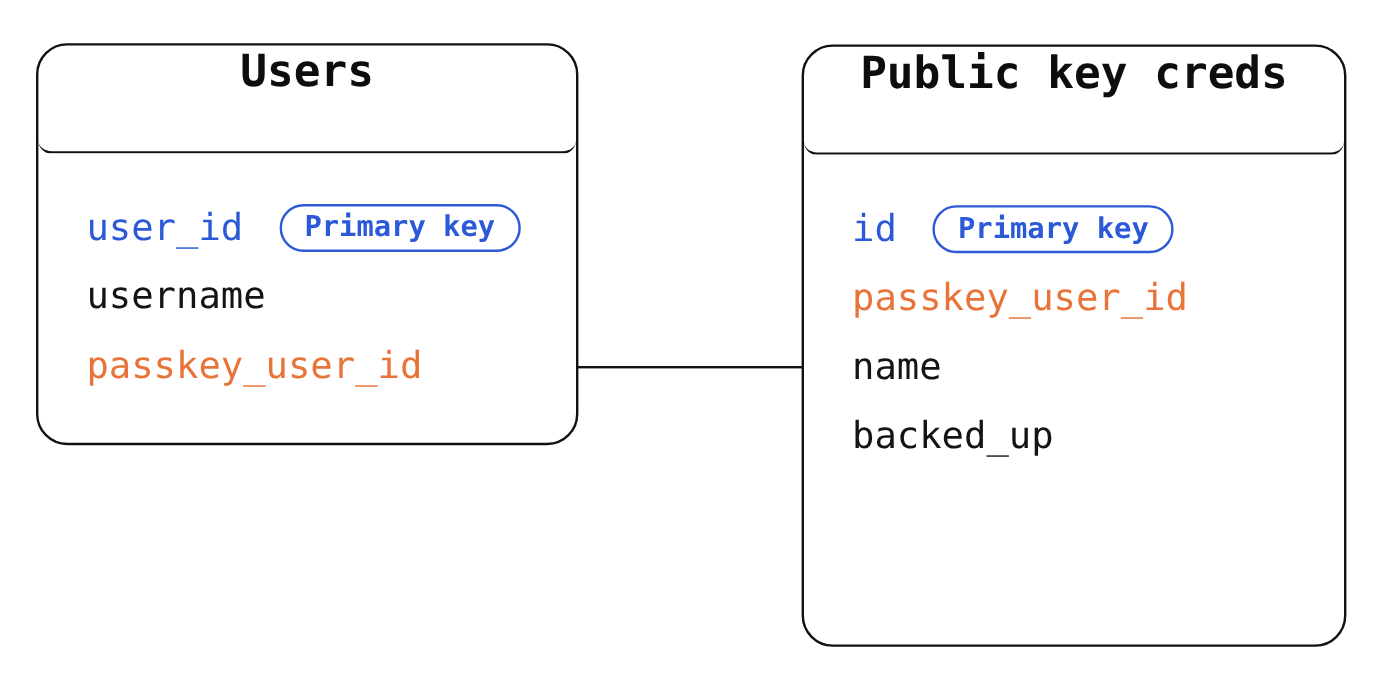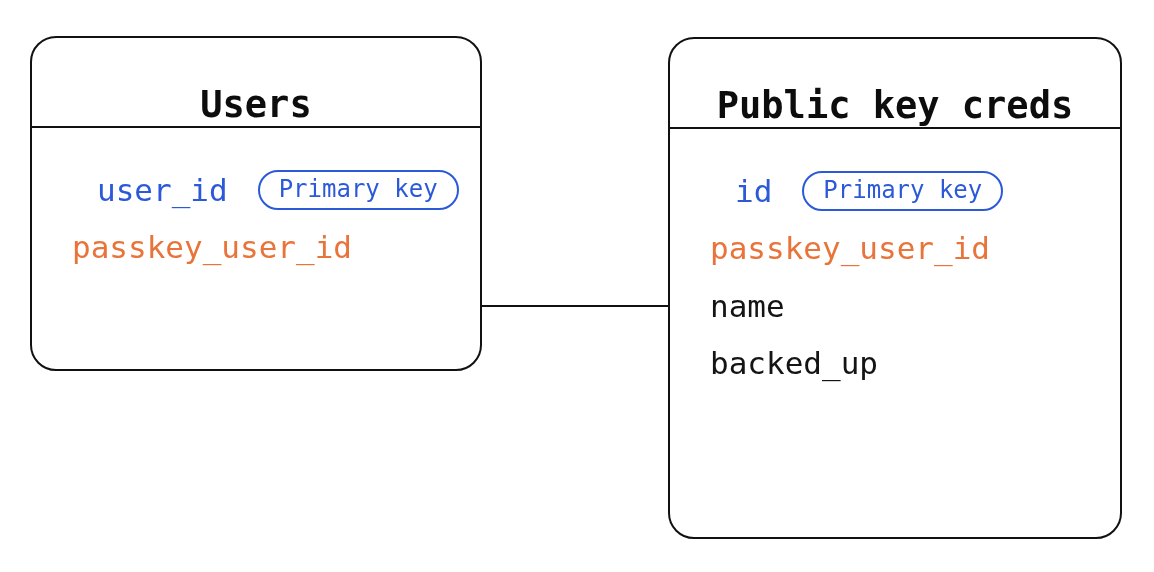--- a/index.html
+++ b/index.html
@@ -35,7 +35,7 @@
   .card-header{
     height:90px;
     border-bottom:2px solid var(--stroke);
-    display:flex;align-items:flex-end;justify-content:center;
+    display:flex;align-items:flex-start;justify-content:center;border-radius:11px;
   }
   .card-title{
     font-size:37px;font-weight:700;color:#0d0d0d;

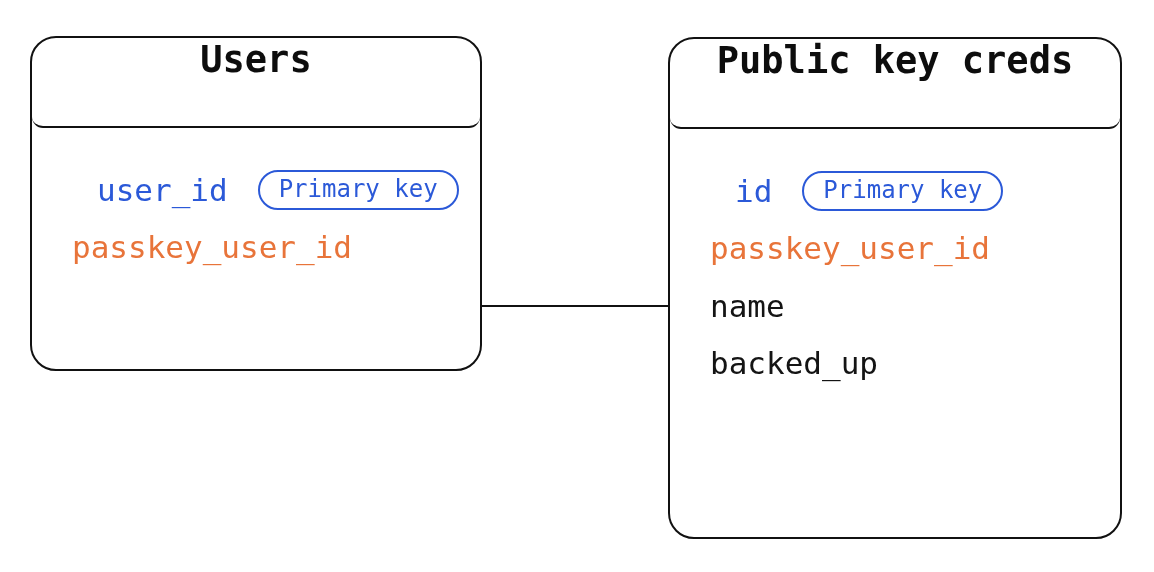--- a/index.html
+++ b/index.html
@@ -48,7 +48,7 @@
     white-space:nowrap;
   }
   .field-name{font-size:31px;color:var(--text);}
-  .f-blue{color:var(--blue);margin-left:25px;}
+  .f-blue{color:var(--blue);}
   .f-orange{color:var(--orange);text-align:right;}
   .badge{
     display:inline-flex;align-items:center;justify-content:center;

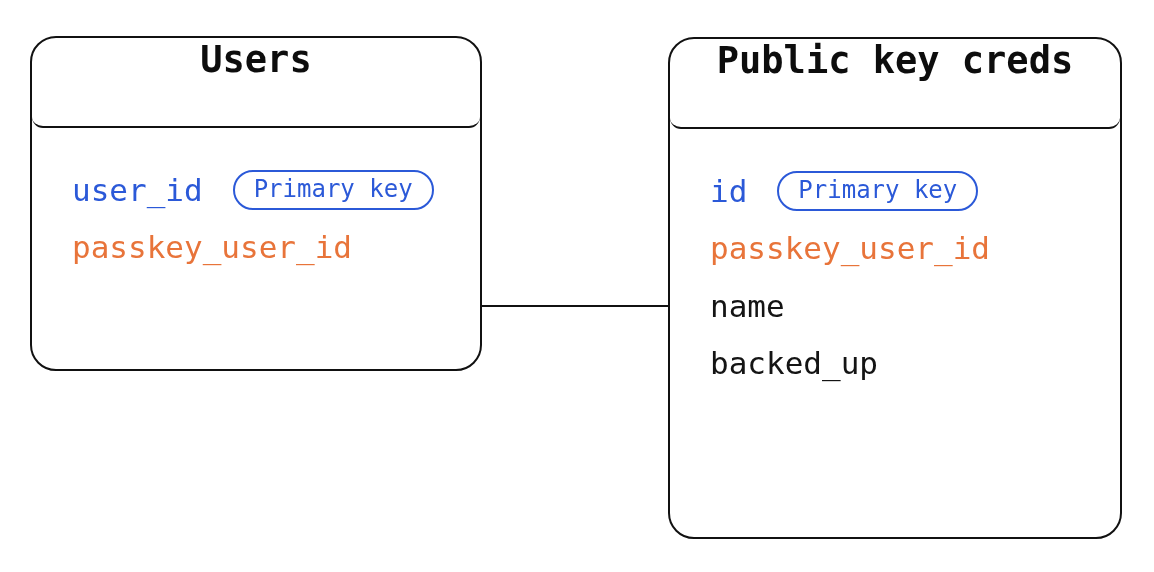--- a/index.html
+++ b/index.html
@@ -56,7 +56,7 @@
     border:2px solid var(--blue);
     border-radius:20px;
     color:var(--blue);
-    font-size:24px;font-weight:400;
+    font-size:24px;font-weight:700;
     line-height:1;
     padding:5px 19px 7px;
     white-space:nowrap;

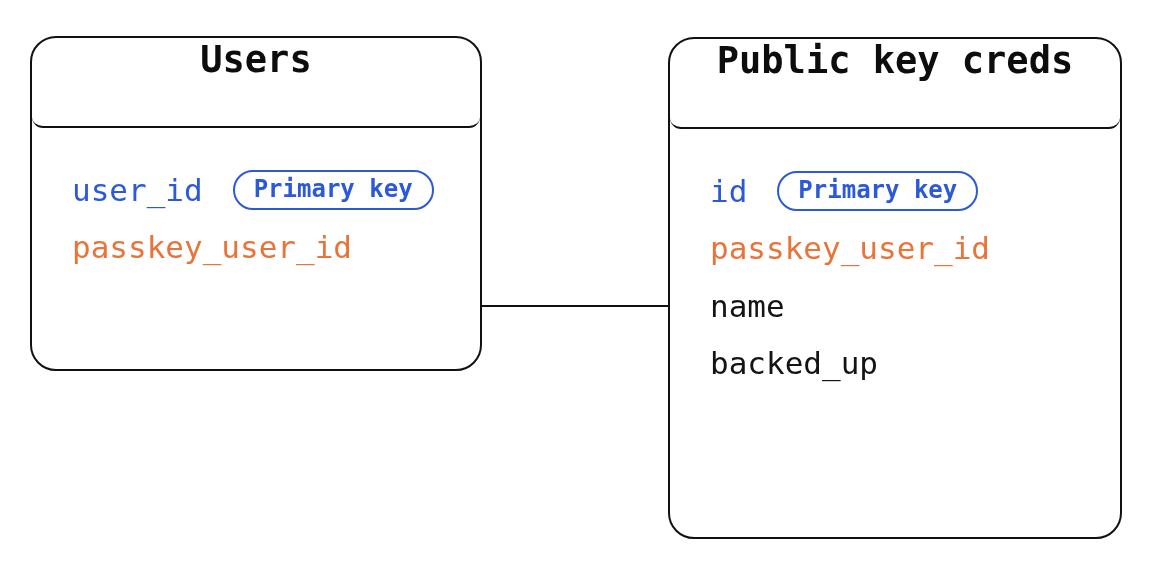--- a/index.html
+++ b/index.html
@@ -79,6 +79,9 @@
         <span class="badge">Primary key</span>
       </div>
       <div class="field-row">
+        <span class="field-name">username</span>
+      </div>
+      <div class="field-row">
         <span class="field-name f-orange">passkey_user_id</span>
       </div>
     </div>

